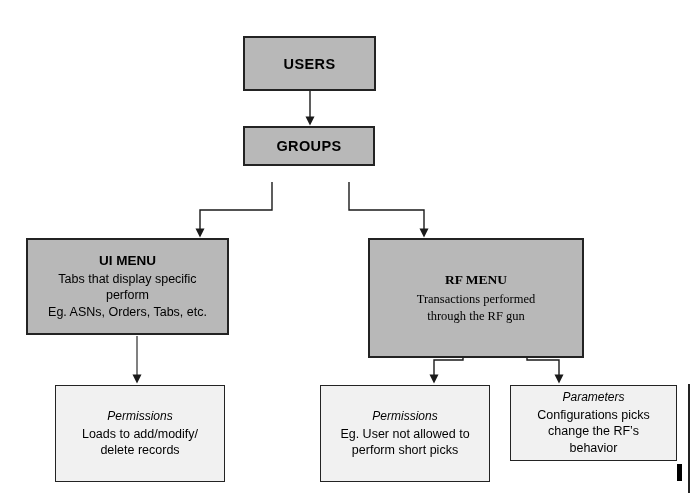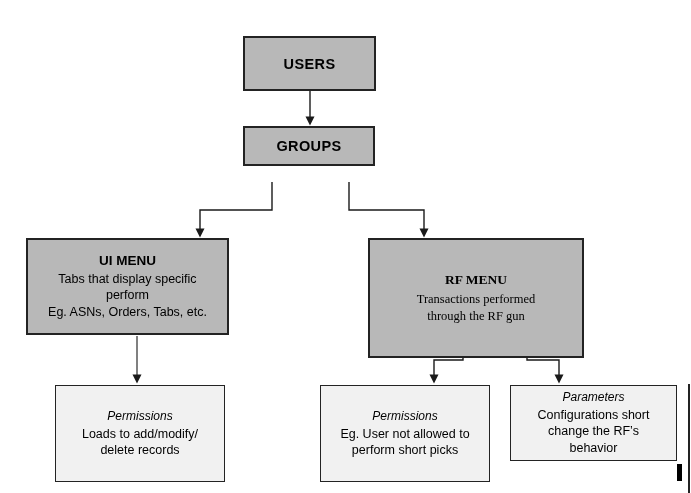--- a/index.html
+++ b/index.html
@@ -126,7 +126,7 @@
 
   <div class="box leaf pos-rf-params">
     <div class="leaf-title">Parameters</div>
-    <div class="body-line">Configurations short</div>
+    <div class="body-line">Configurations picks</div>
     <div class="body-line">change the RF’s</div>
     <div class="body-line">behavior</div>
   </div>

